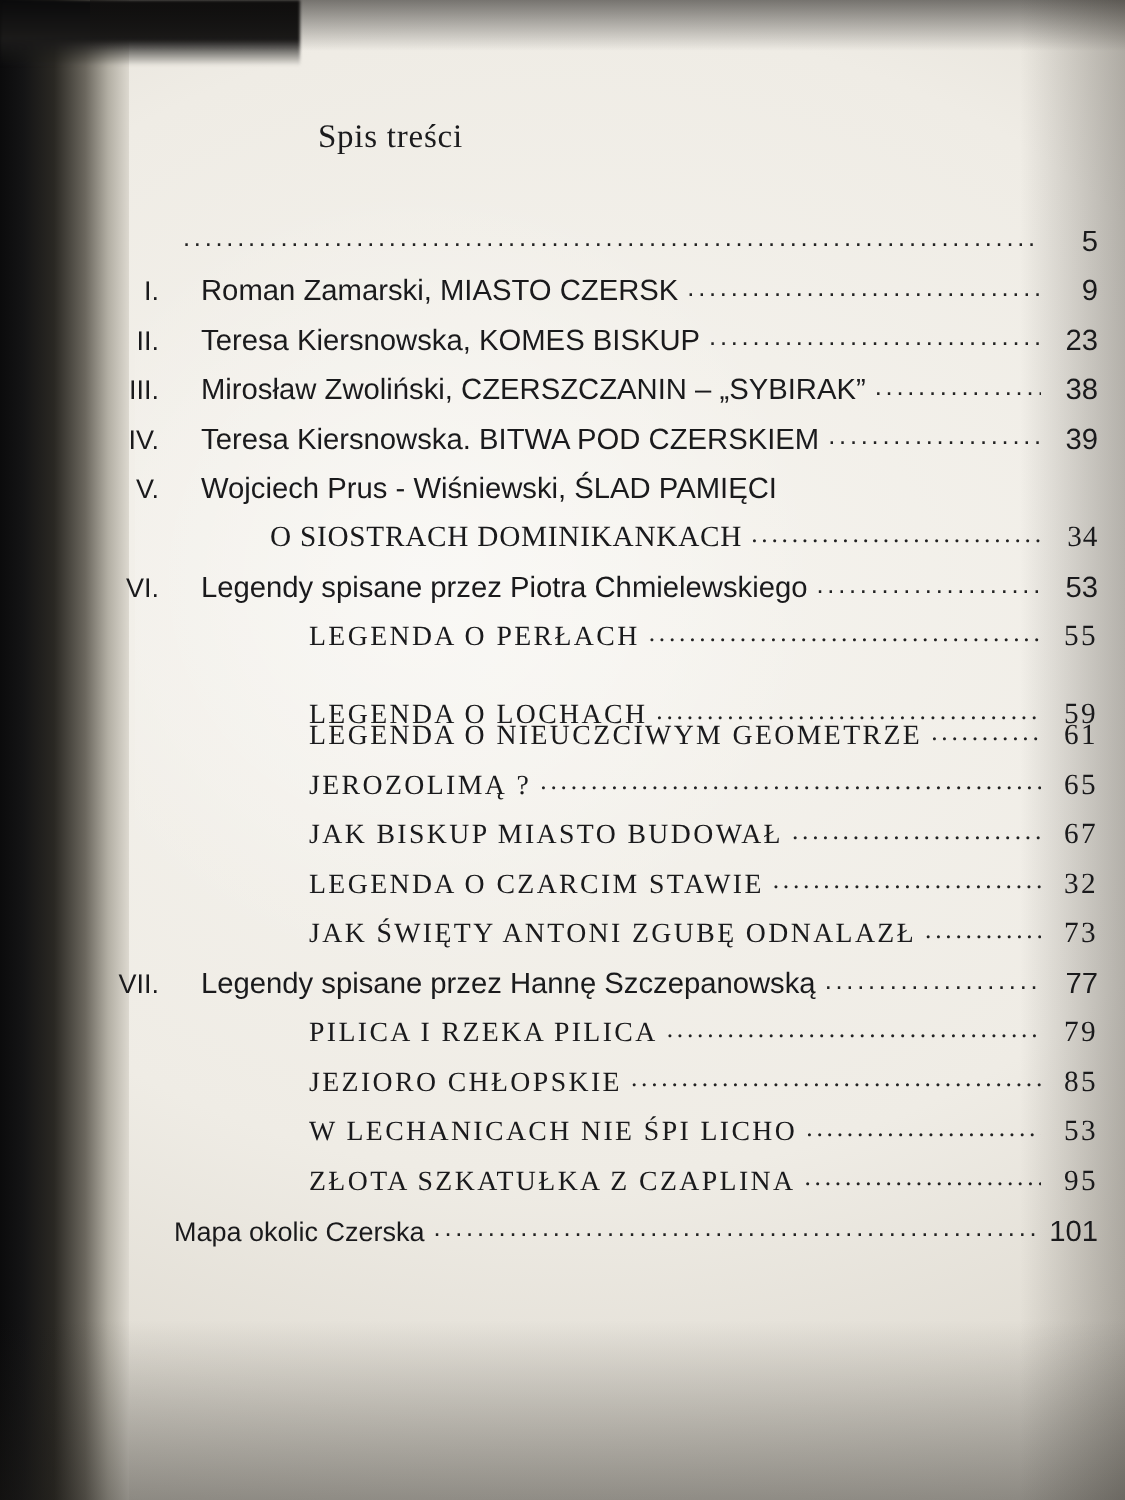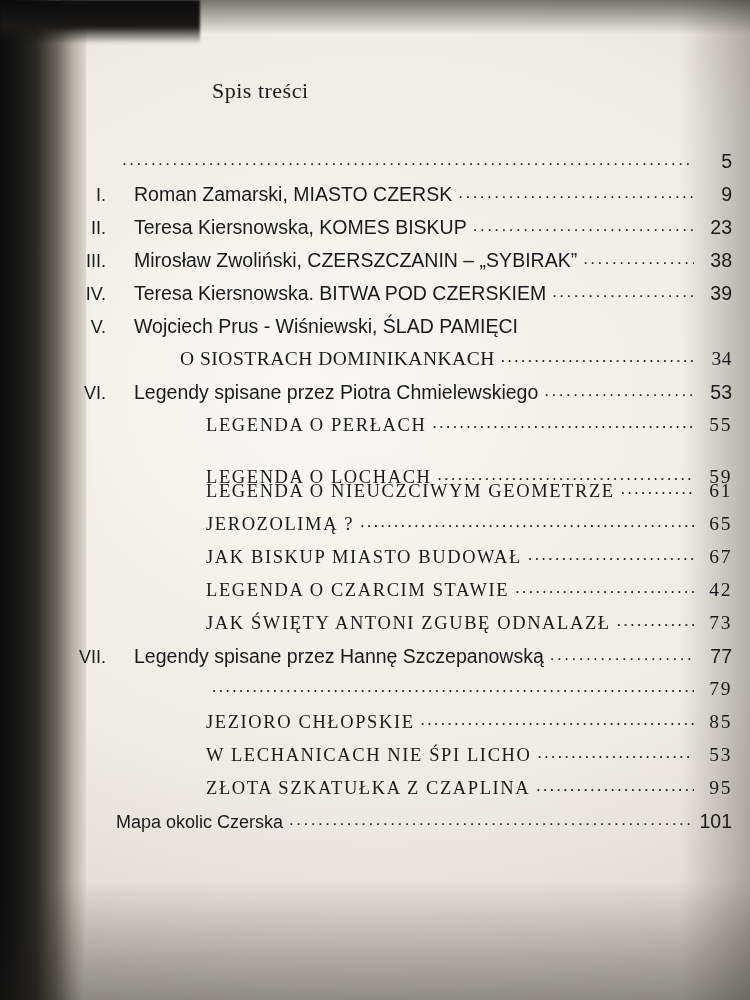--- a/index.html
+++ b/index.html
@@ -235,7 +235,7 @@
           <span class="num sans"></span>
           <span class="label" style="padding-left: 0px;">LEGENDA  O  CZARCIM  STAWIE</span>
           <span class="dots">.........................................................................................</span>
-          <span class="page-no">42</span>
+          <span class="page-no">32</span>
         </div>
         <div class="row caps indent-2 wide small">
           <span class="num sans"></span>

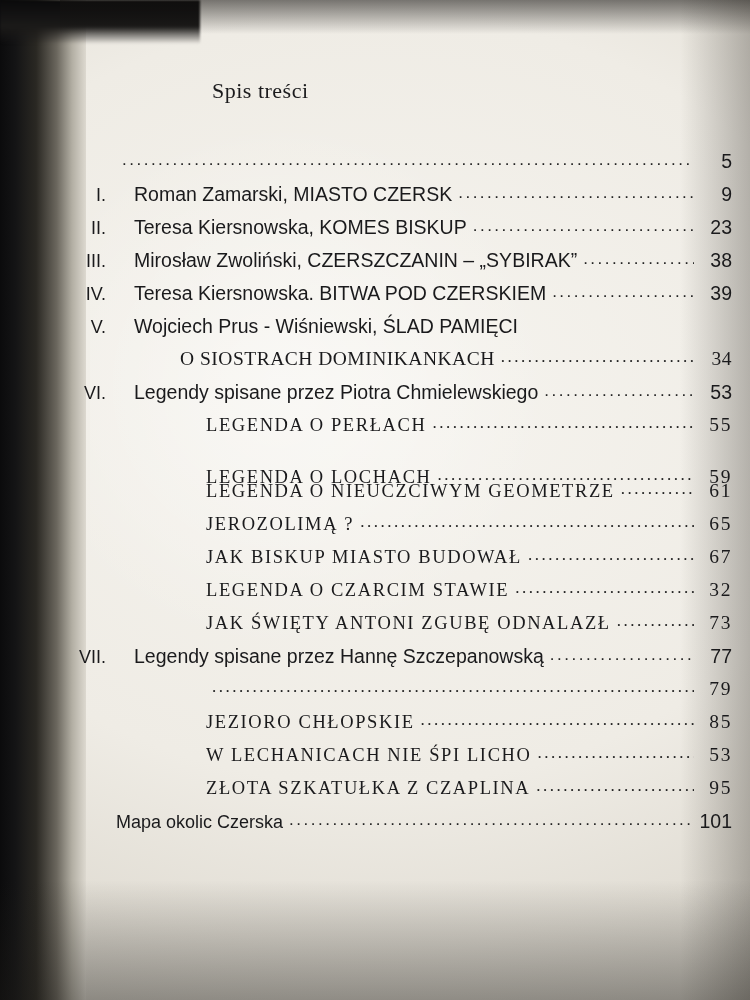--- a/index.html
+++ b/index.html
@@ -251,6 +251,7 @@
         </div>
         <div class="row caps indent-2 wide small">
           <span class="num sans"></span>
+          <span class="label" style="padding-left: 0px;">PILICA  I  RZEKA  PILICA</span>
           <span class="dots">.........................................................................................</span>
           <span class="page-no">79</span>
         </div>

